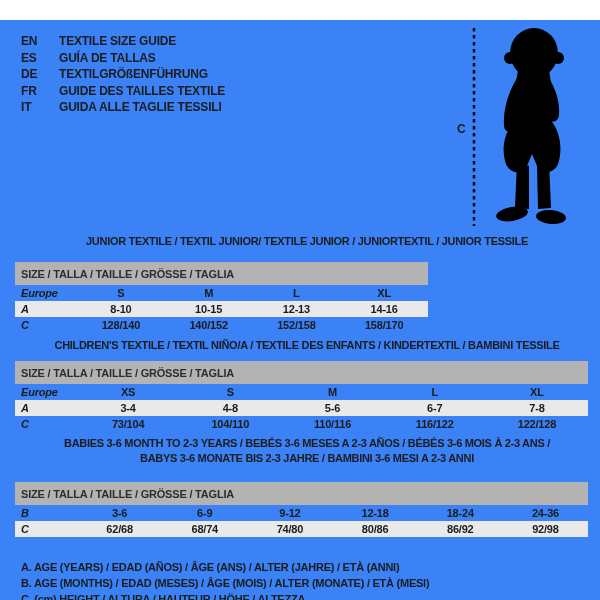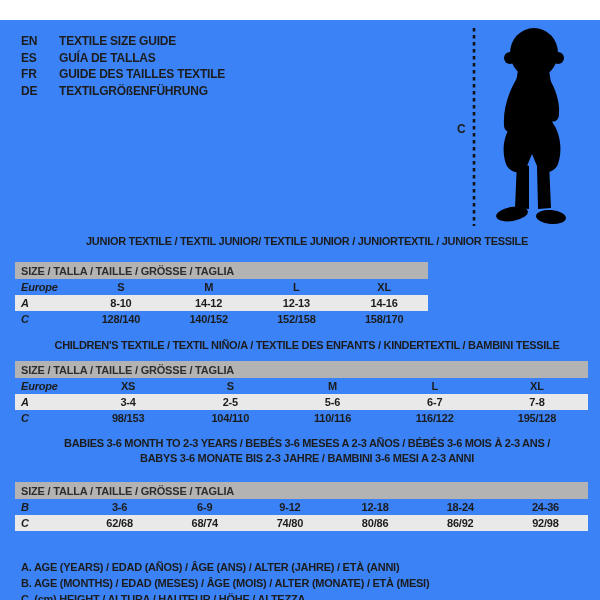--- a/index.html
+++ b/index.html
@@ -58,12 +58,12 @@
         <span class="lang-label">GUÍA DE TALLAS</span>
       </div>
       <div class="lang-row">
+        <span class="lang-code">DE</span>
+        <span class="lang-label">TEXTILGRÖßENFÜHRUNG</span>
+      </div>
+      <div class="lang-row">
         <span class="lang-code">FR</span>
         <span class="lang-label">GUIDE DES TAILLES TEXTILE</span>
-      </div>
-      <div class="lang-row">
-        <span class="lang-code">DE</span>
-        <span class="lang-label">TEXTILGRÖßENFÜHRUNG</span>
       </div>
     </div>
 

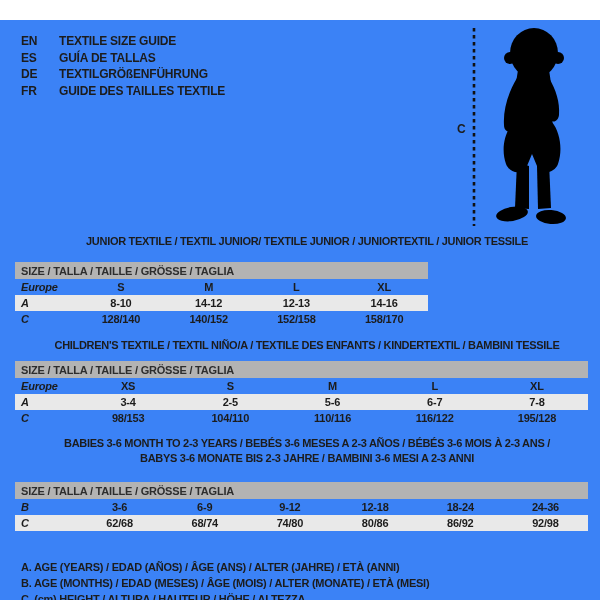--- a/index.html
+++ b/index.html
@@ -64,6 +64,10 @@
       <div class="lang-row">
         <span class="lang-code">FR</span>
         <span class="lang-label">GUIDE DES TAILLES TEXTILE</span>
+      </div>
+      <div class="lang-row">
+        <span class="lang-code">IT</span>
+        <span class="lang-label">GUIDA ALLE TAGLIE TESSILI</span>
       </div>
     </div>
 

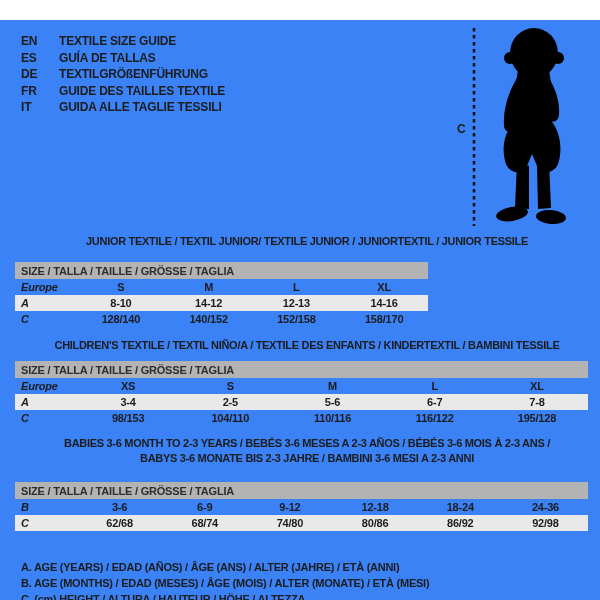--- a/index.html
+++ b/index.html
@@ -33,7 +33,7 @@
   .sec1 .tbl{top:23px;width:573px;}
   .sec2 .tbl{top:46px;width:573px;}
   .tbl-header{
-    height:17px;background:var(--header-bg);display:flex;align-items:center;
+    height:23px;background:var(--header-bg);display:flex;align-items:center;
     padding-left:6px;font-size:11px;letter-spacing:-0.2px;color:#2d2d2d;white-space:nowrap;
   }
   .tbl-row{height:16px;display:flex;align-items:center;font-size:11px;letter-spacing:-0.2px;}

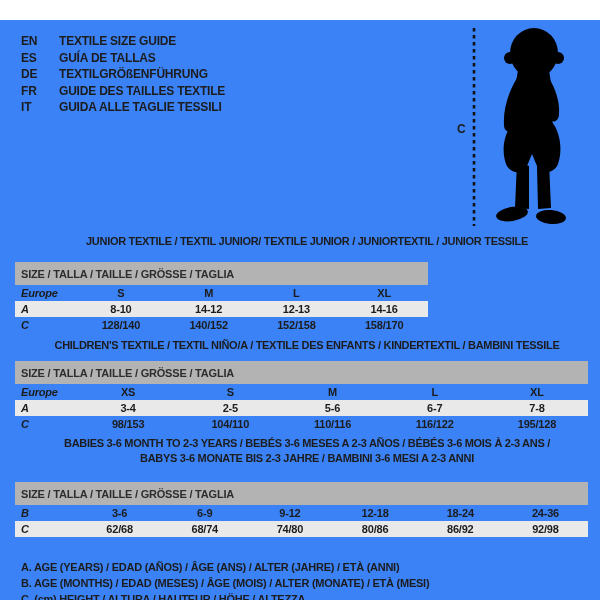--- a/index.html
+++ b/index.html
@@ -109,7 +109,7 @@
         <div class="tbl-row shaded">
           <span class="lbl">A</span>
           <span class="cell">8-10</span>
-          <span class="cell">14-12</span>
+          <span class="cell">10-15</span>
           <span class="cell">12-13</span>
           <span class="cell">14-16</span>
         </div>

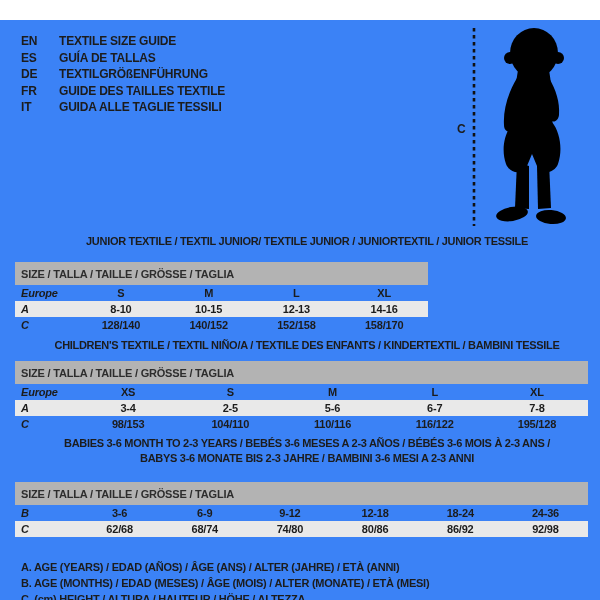--- a/index.html
+++ b/index.html
@@ -139,7 +139,7 @@
         <div class="tbl-row shaded">
           <span class="lbl">A</span>
           <span class="cell">3-4</span>
-          <span class="cell">2-5</span>
+          <span class="cell">4-8</span>
           <span class="cell">5-6</span>
           <span class="cell">6-7</span>
           <span class="cell">7-8</span>

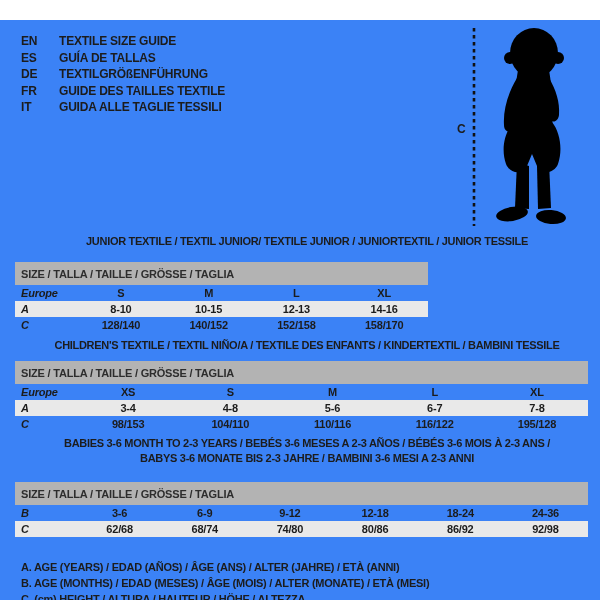--- a/index.html
+++ b/index.html
@@ -146,7 +146,7 @@
         </div>
         <div class="tbl-row">
           <span class="lbl">C</span>
-          <span class="cell">98/153</span>
+          <span class="cell">73/104</span>
           <span class="cell">104/110</span>
           <span class="cell">110/116</span>
           <span class="cell">116/122</span>

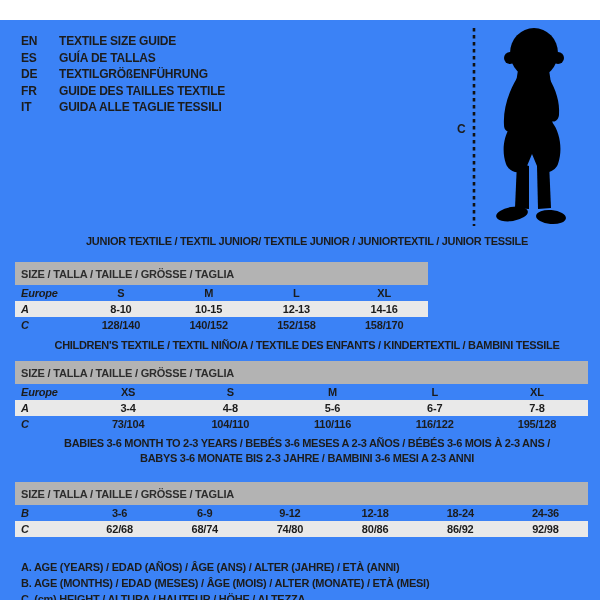--- a/index.html
+++ b/index.html
@@ -150,7 +150,7 @@
           <span class="cell">104/110</span>
           <span class="cell">110/116</span>
           <span class="cell">116/122</span>
-          <span class="cell">195/128</span>
+          <span class="cell">122/128</span>
         </div>
       </div>
     </div>

